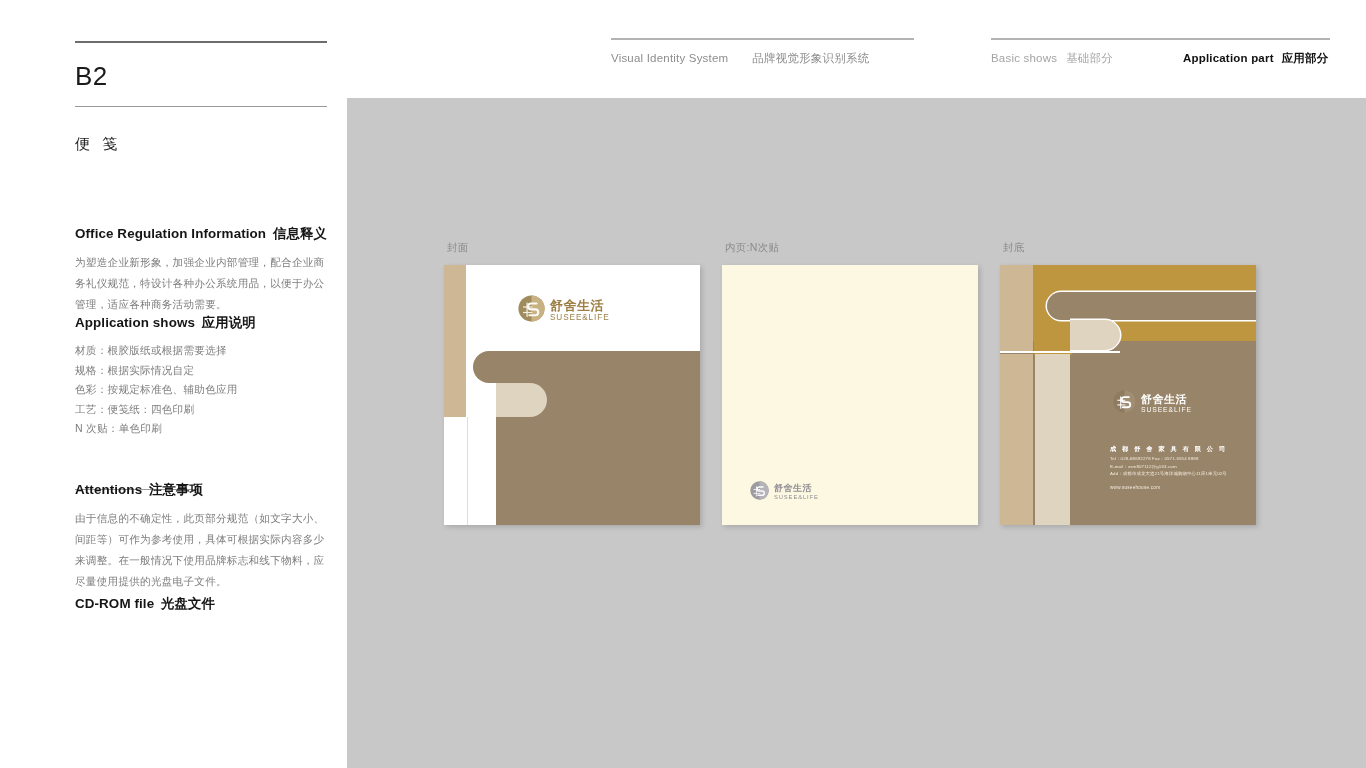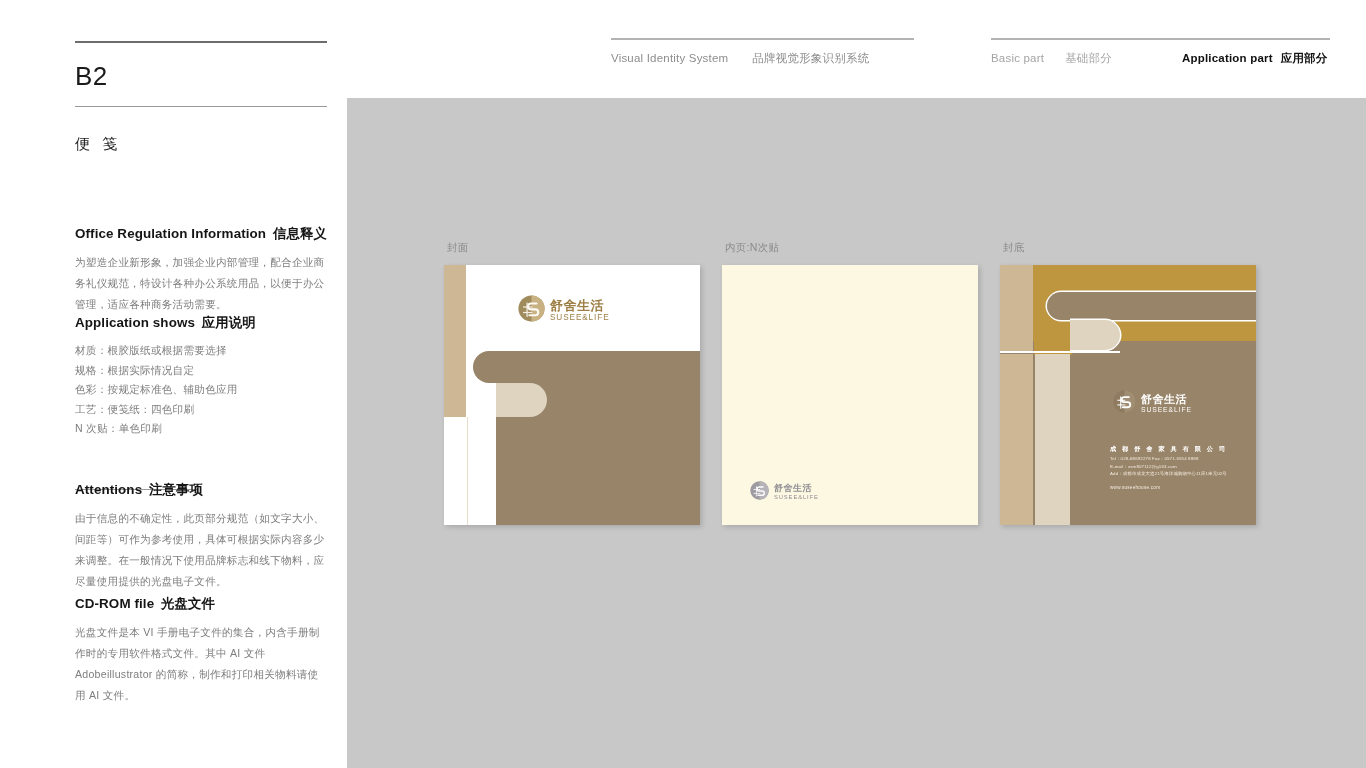--- a/index.html
+++ b/index.html
@@ -117,7 +117,7 @@
 <div class="hdr-group" id="hdr-nav">
   <div class="hdr-rule"></div>
   <div class="hdr-line">
-    <span class="nav-basic"><span>Basic part</span><span class="cn">基础部分</span></span>
+    <span class="nav-basic"><span>Basic shows</span><span class="cn">基础部分</span></span>
     <span class="nav-app"><span>Application part</span><span class="cn">应用部分</span></span>
   </div>
 </div>

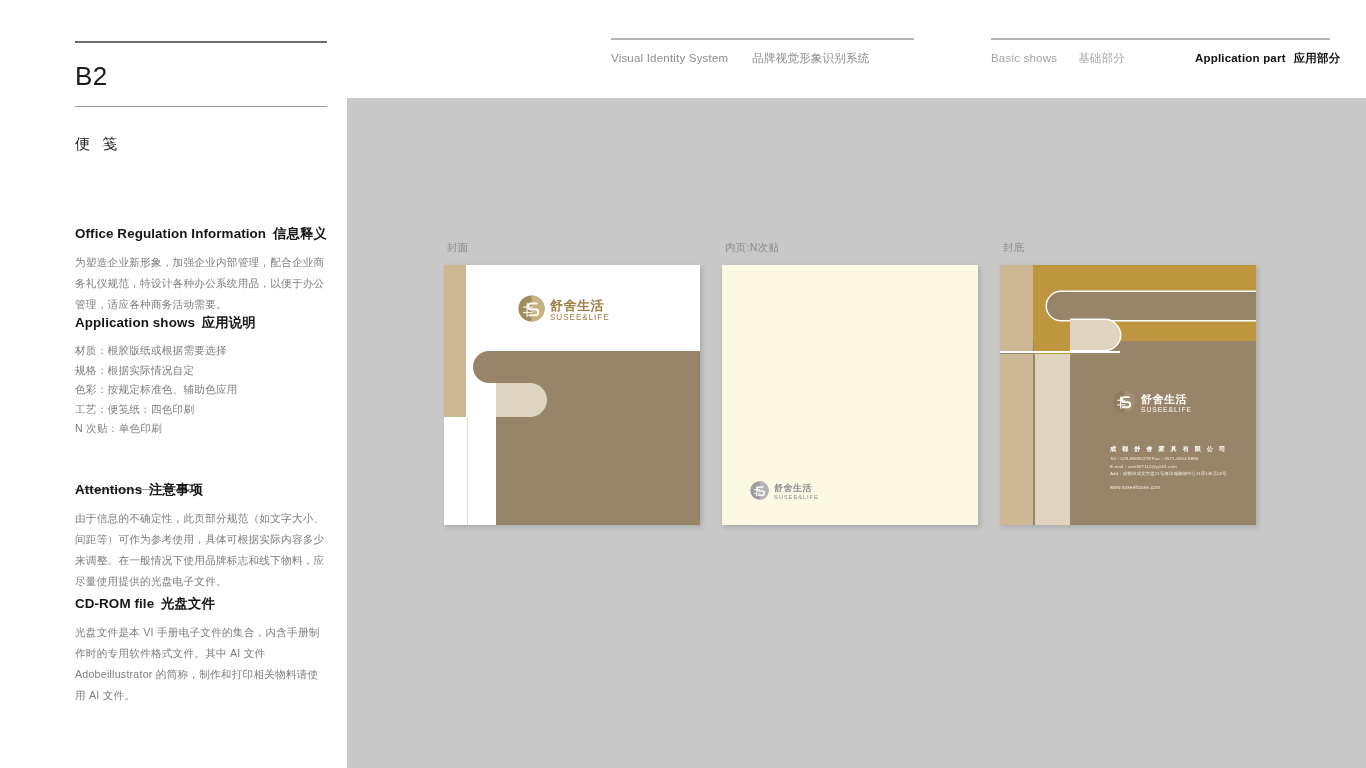--- a/index.html
+++ b/index.html
@@ -24,7 +24,7 @@
   .nav-basic { color:#a4a4a4; }
   .nav-app   { color:#111111; font-weight:bold; margin-left:70px; }
   .nav-app .cn { margin-left:8px; font-weight:bold; }
-  .nav-basic .cn { margin-left:21px; }
+  .nav-basic .cn { margin-left:9px; }
 
   
   .left { position:absolute; left:75px; top:41px; width:252px; }

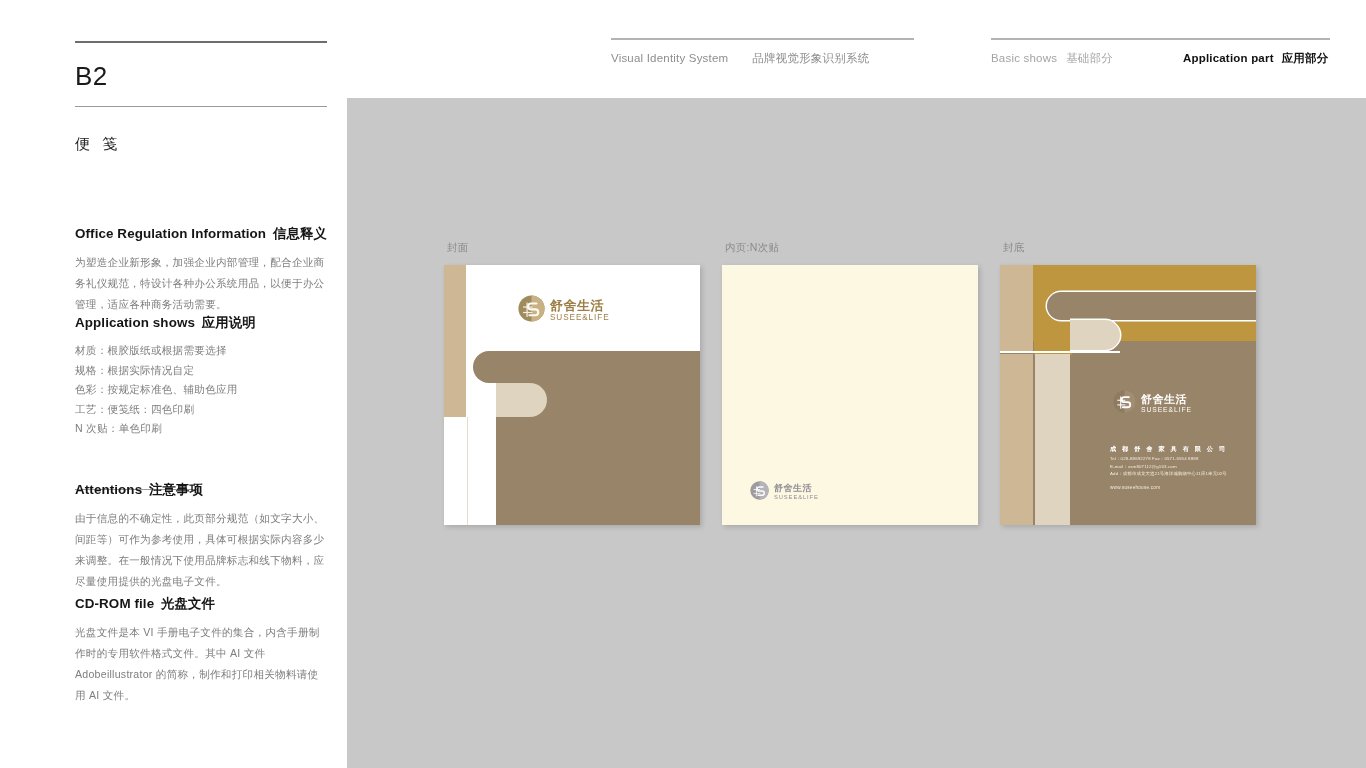--- a/index.html
+++ b/index.html
@@ -163,7 +163,6 @@
       <span>CD-ROM file</span>
       <span class="cn">光盘文件</span>
     </div>
-    <div class="sec-p">光盘文件是本 VI 手册电子文件的集合，内含手册制作时的专用软件格式文件。其中 AI 文件 Adobeillustrator 的简称，制作和打印相关物料请使用 AI 文件。</div>
   </div>
 </div>
 

